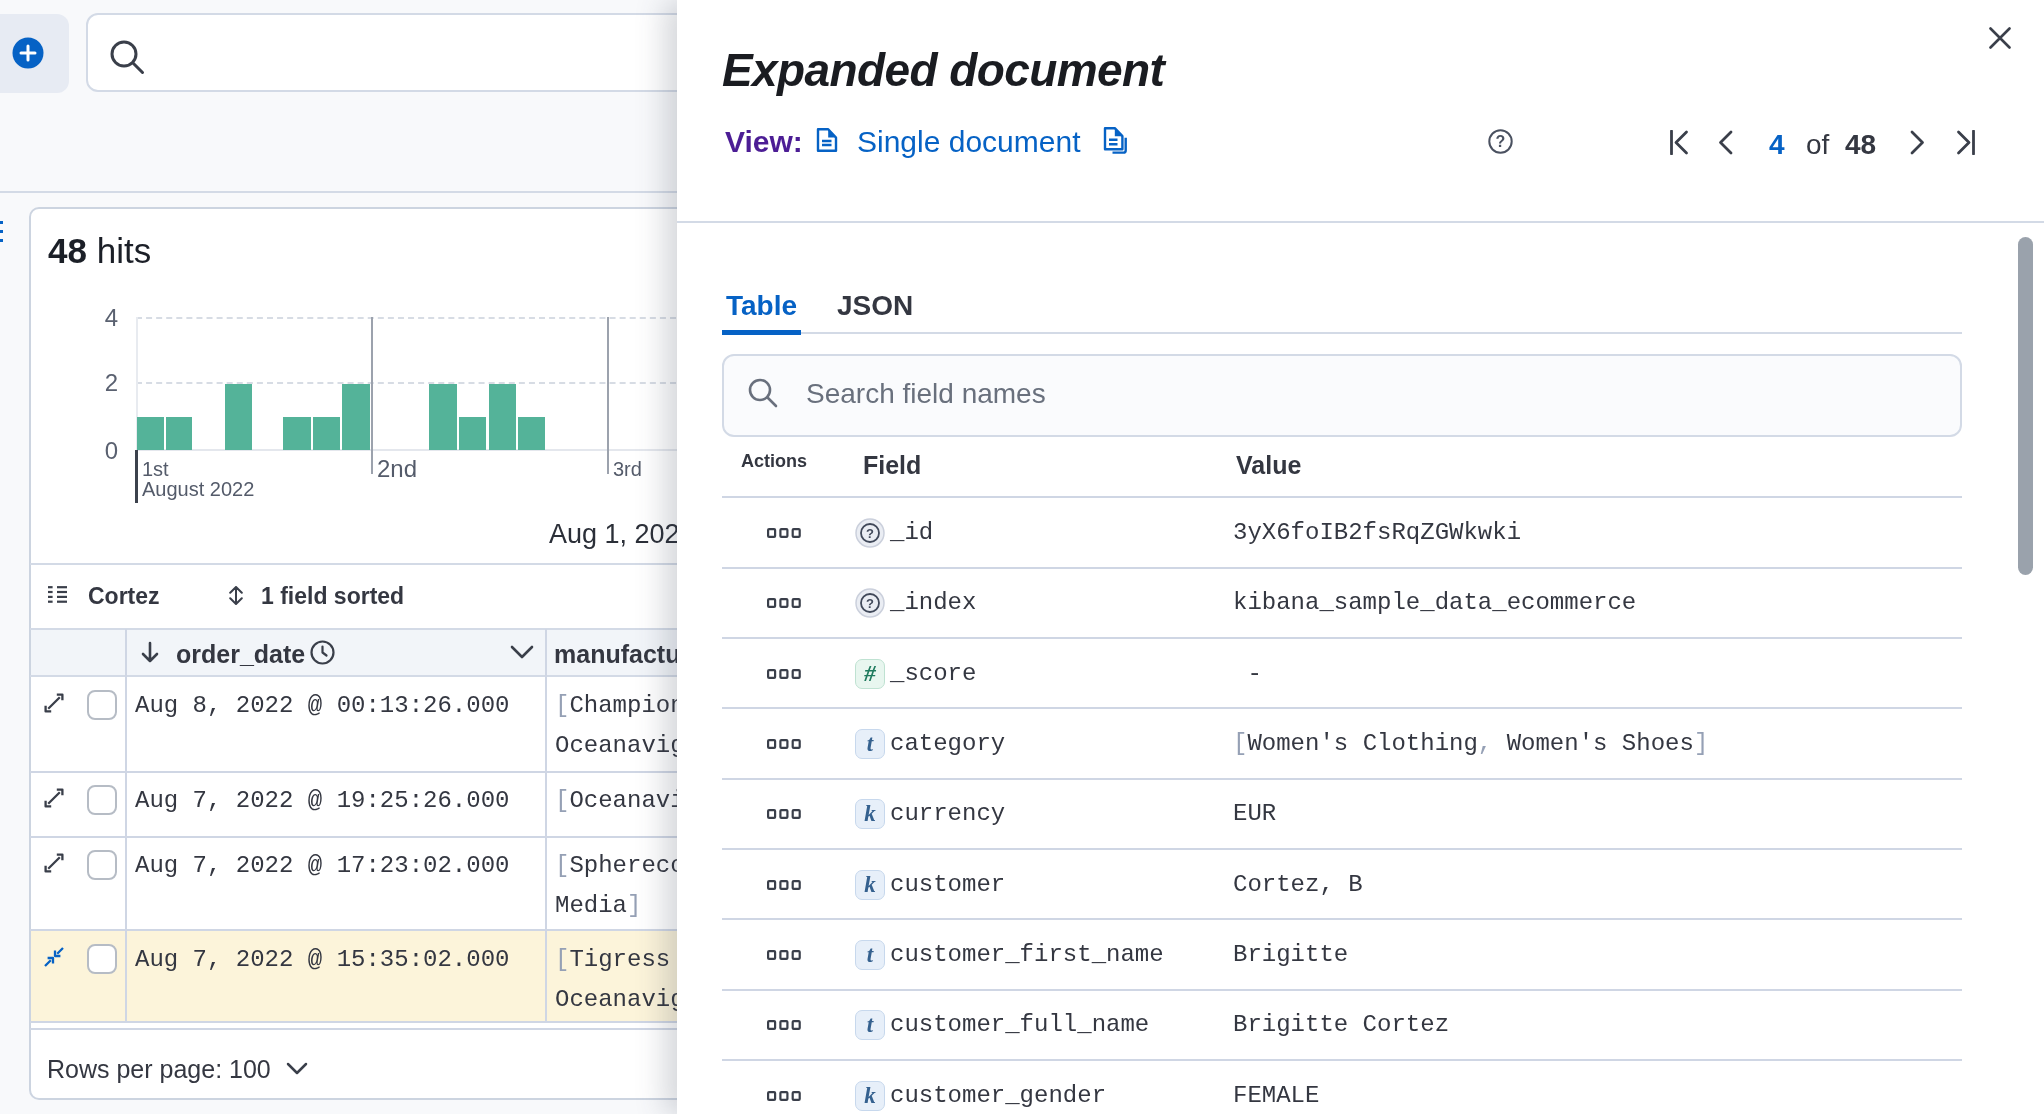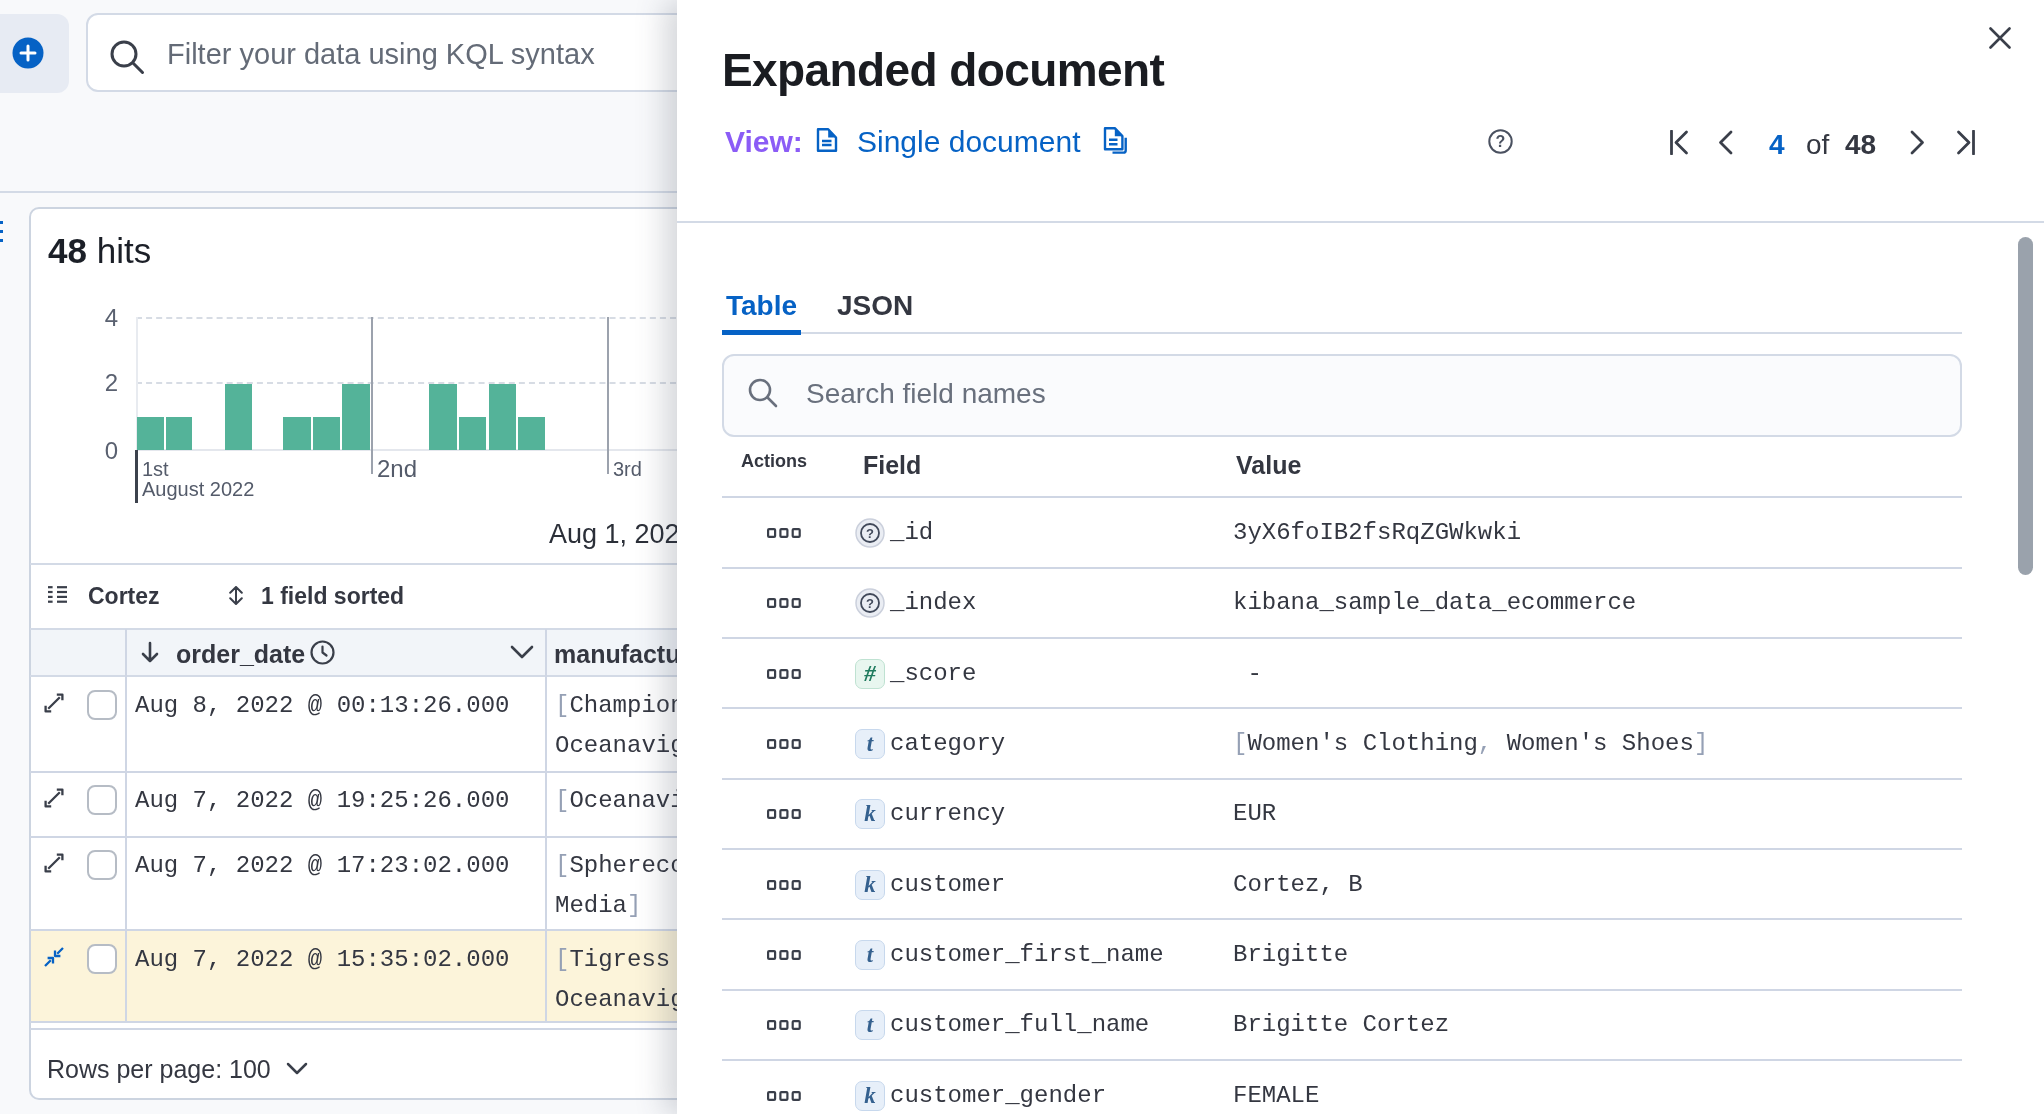--- a/index.html
+++ b/index.html
@@ -22,7 +22,6 @@
       <circle cx="15" cy="15" r="12" stroke="#3A3F4A" stroke-width="3"></circle>
       <path d="M24 24l9.5 9.5" stroke="#3A3F4A" stroke-width="3" stroke-linecap="round"></path>
     </svg>
-<div class="abs" style="left:167px;top:38px;font-size:29px;color:#646B77;">Filter your data using KQL syntax</div>
 <div class="hline" style="left:0;top:191px;width:677px;"></div>
 <div class="abs" style="left:0;top:221.0px;width:3px;height:3px;background:#0662C5;"></div>
 <div class="abs" style="left:0;top:230.0px;width:3px;height:3px;background:#0662C5;"></div>

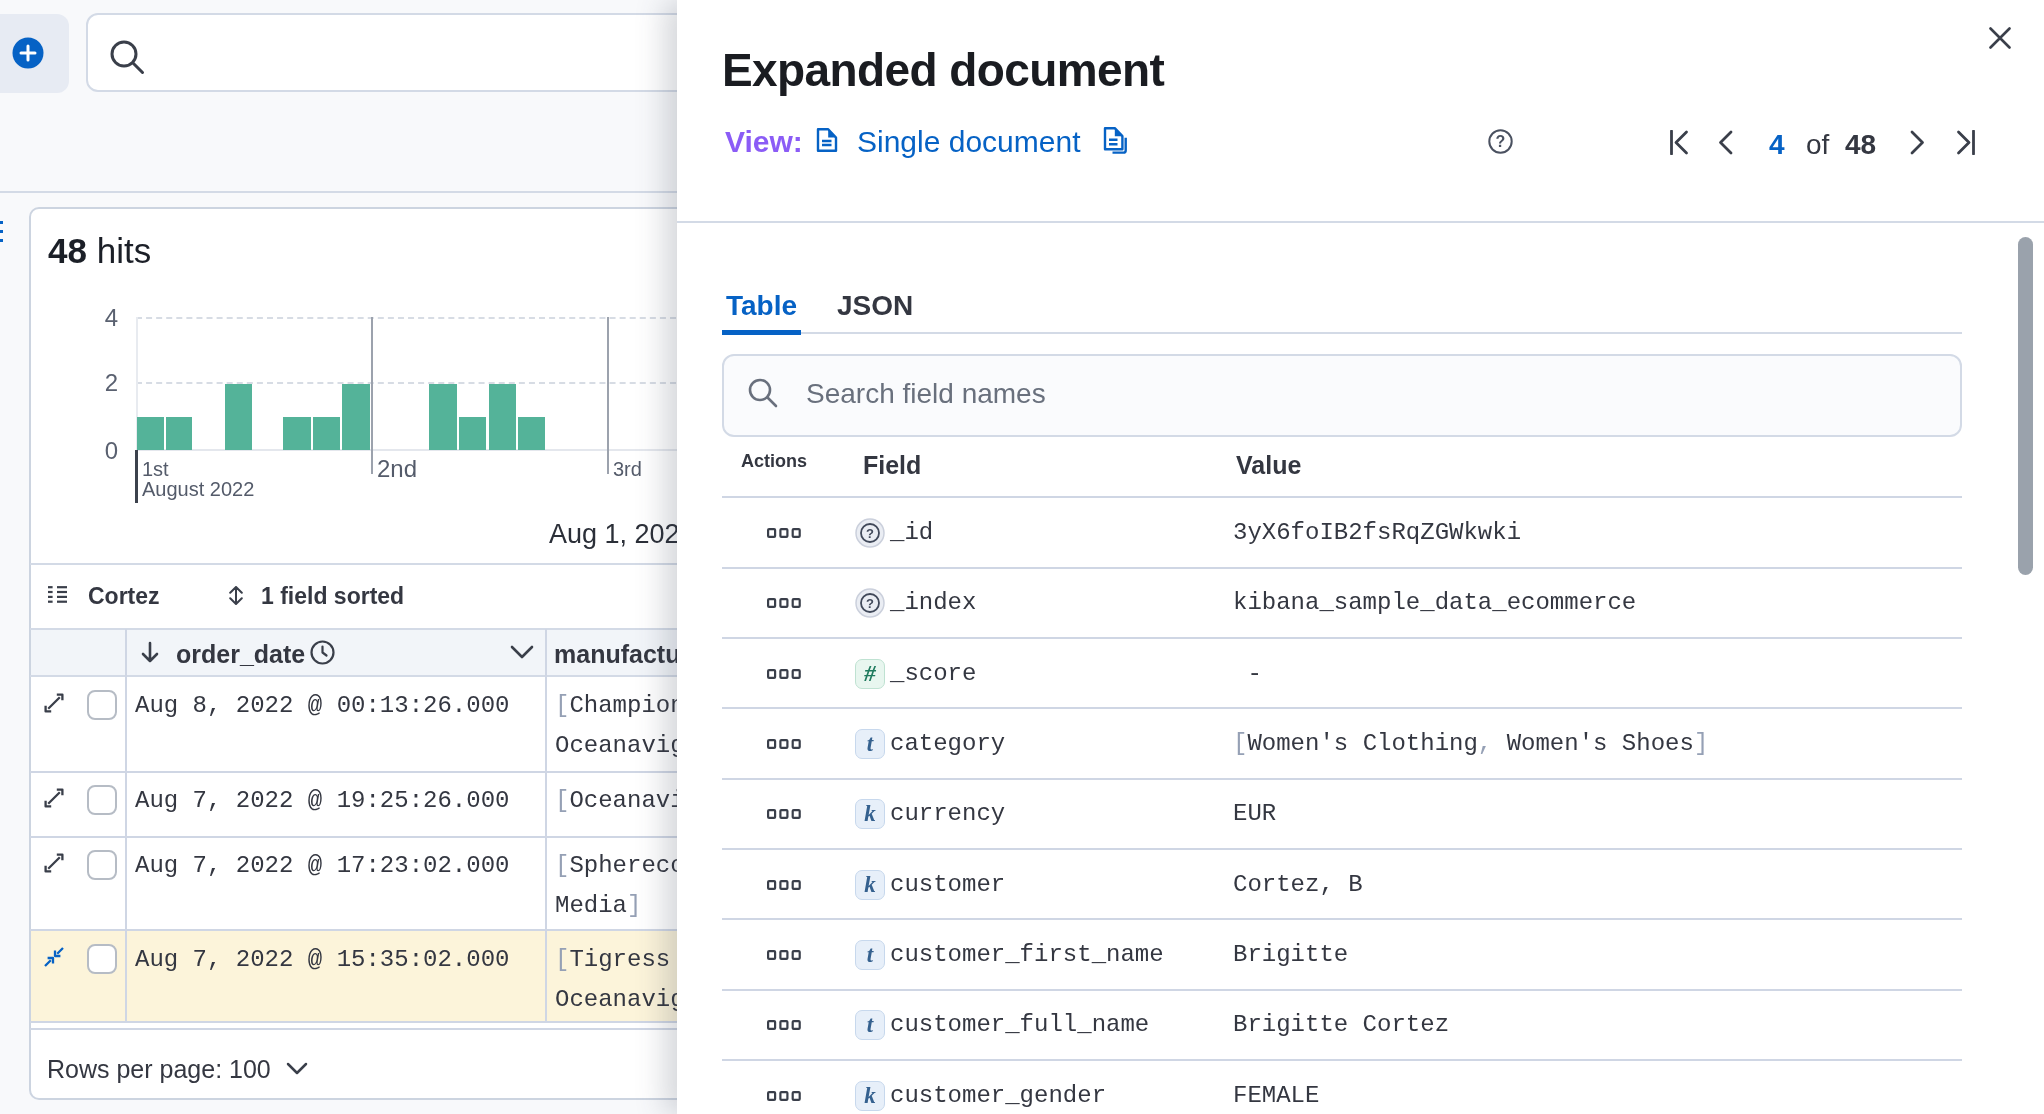--- a/index.html
+++ b/index.html
@@ -126,7 +126,7 @@
 <svg class="abs" style="left:1989px;top:27px;" width="22" height="22" viewBox="0 0 22 22" fill="none">
       <path d="M1.5 1.5l19 19M20.5 1.5l-19 19" stroke="#3A3F4A" stroke-width="2.6" stroke-linecap="round"></path>
     </svg>
-<div class="abs" style="left:722px;top:46px;font-size:46px;font-weight:700;letter-spacing:-0.6px;color:#1A1C21;line-height:48px;">Expanded document</div>
+<div class="abs" style="left:722px;top:46px;font-size:46px;font-weight:700;letter-spacing:-0.6px;color:#1A1C21;line-height:48px;font-style:italic;">Expanded document</div>
 <div class="abs" style="left:725px;top:125px;font-size:30px;font-weight:700;color:#8b5cf6;">View:</div>
 <svg class="abs" style="left:816px;top:128px;" width="22" height="24" viewBox="0 0 22 24" fill="none">
       <path d="M2 1.2h10.2l7.8 8.3v13.3H2z" stroke="#0662C5" stroke-width="2.4" stroke-linejoin="round"></path>

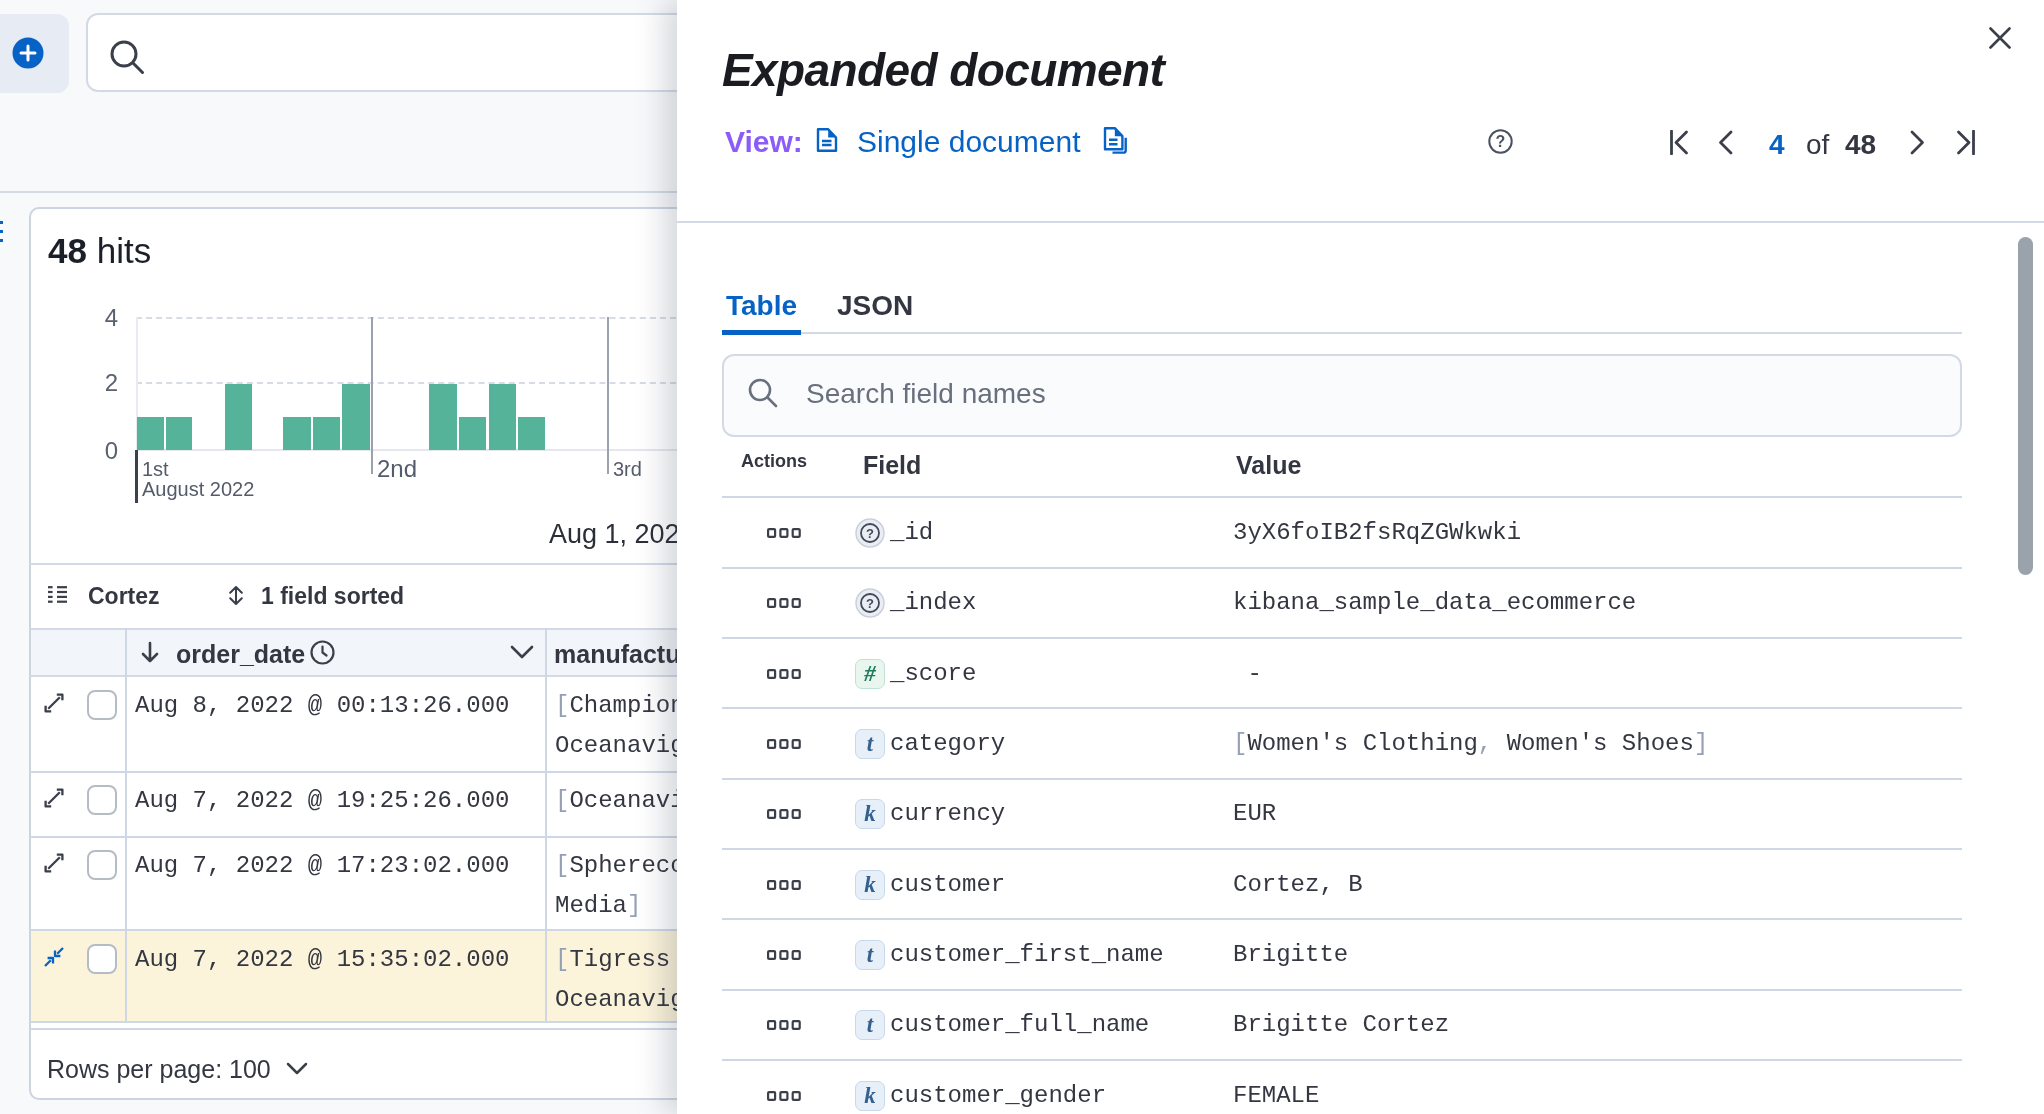--- a/index.html
+++ b/index.html
@@ -127,7 +127,7 @@
       <path d="M1.5 1.5l19 19M20.5 1.5l-19 19" stroke="#3A3F4A" stroke-width="2.6" stroke-linecap="round"></path>
     </svg>
 <div class="abs" style="left:722px;top:46px;font-size:46px;font-weight:700;letter-spacing:-0.6px;color:#1A1C21;line-height:48px;font-style:italic;">Expanded document</div>
-<div class="abs" style="left:725px;top:125px;font-size:30px;font-weight:700;color:#8b5cf6;">View:</div>
+<div class="abs" style="left:725px;top:125px;font-size:30px;font-weight:700;color:#4c1d95;">View:</div>
 <svg class="abs" style="left:816px;top:128px;" width="22" height="24" viewBox="0 0 22 24" fill="none">
       <path d="M2 1.2h10.2l7.8 8.3v13.3H2z" stroke="#0662C5" stroke-width="2.4" stroke-linejoin="round"></path>
       <path d="M12.2 1.2l7.8 8.3h-7.8z" fill="#0662C5"></path>

